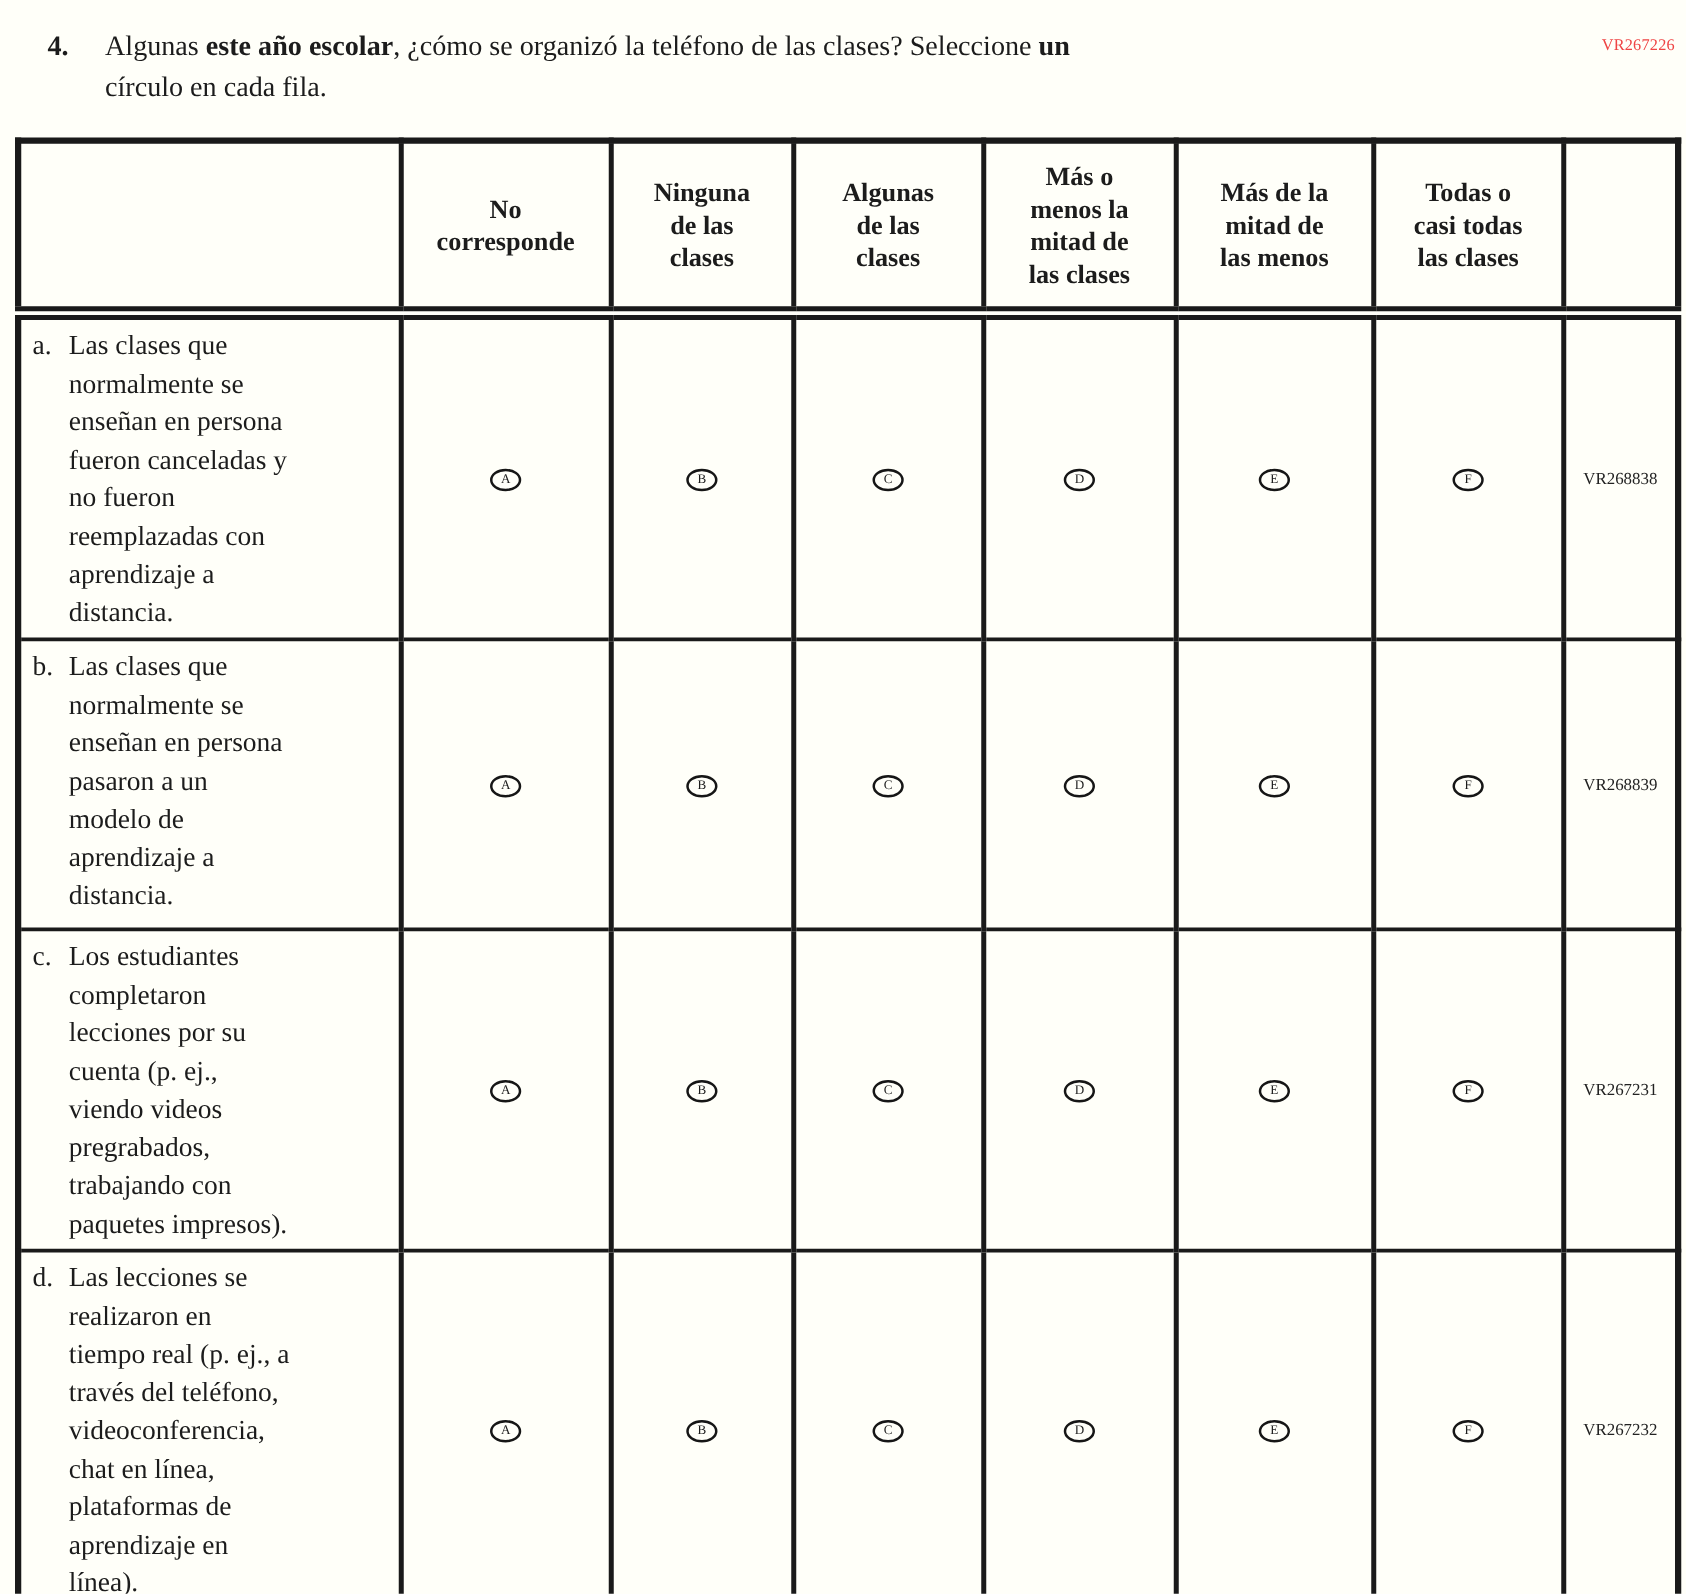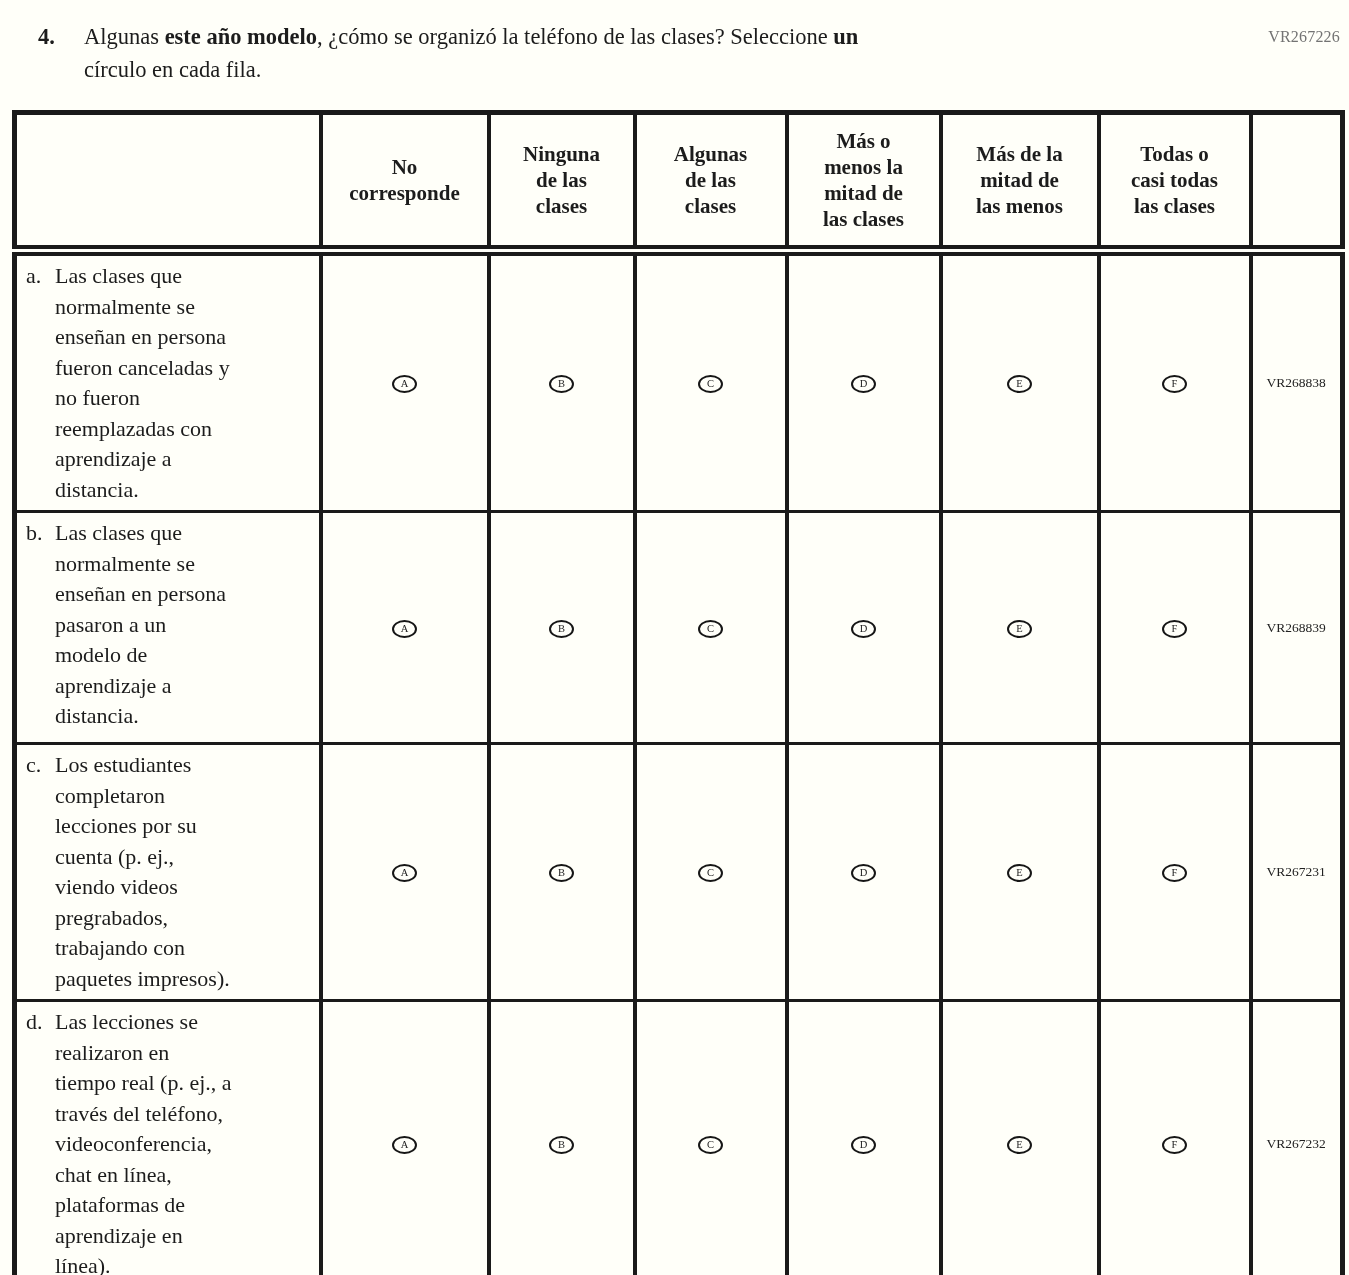--- a/index.html
+++ b/index.html
@@ -88,7 +88,7 @@
 
   <div class="question">
     <span class="qnum">4.</span>
-    <div class="qtext"><span>Algunas </span><b>este año modelo</b><span>, ¿cómo se organizó la teléfono de las clases? Seleccione </span><b>un</b><br><span>círculo en cada fila.</span></div>
+    <div class="qtext"><span>Algunas </span><b>este año escolar</b><span>, ¿cómo se organizó la teléfono de las clases? Seleccione </span><b>un</b><br><span>círculo en cada fila.</span></div>
   </div>
 
   <table class="qtable">

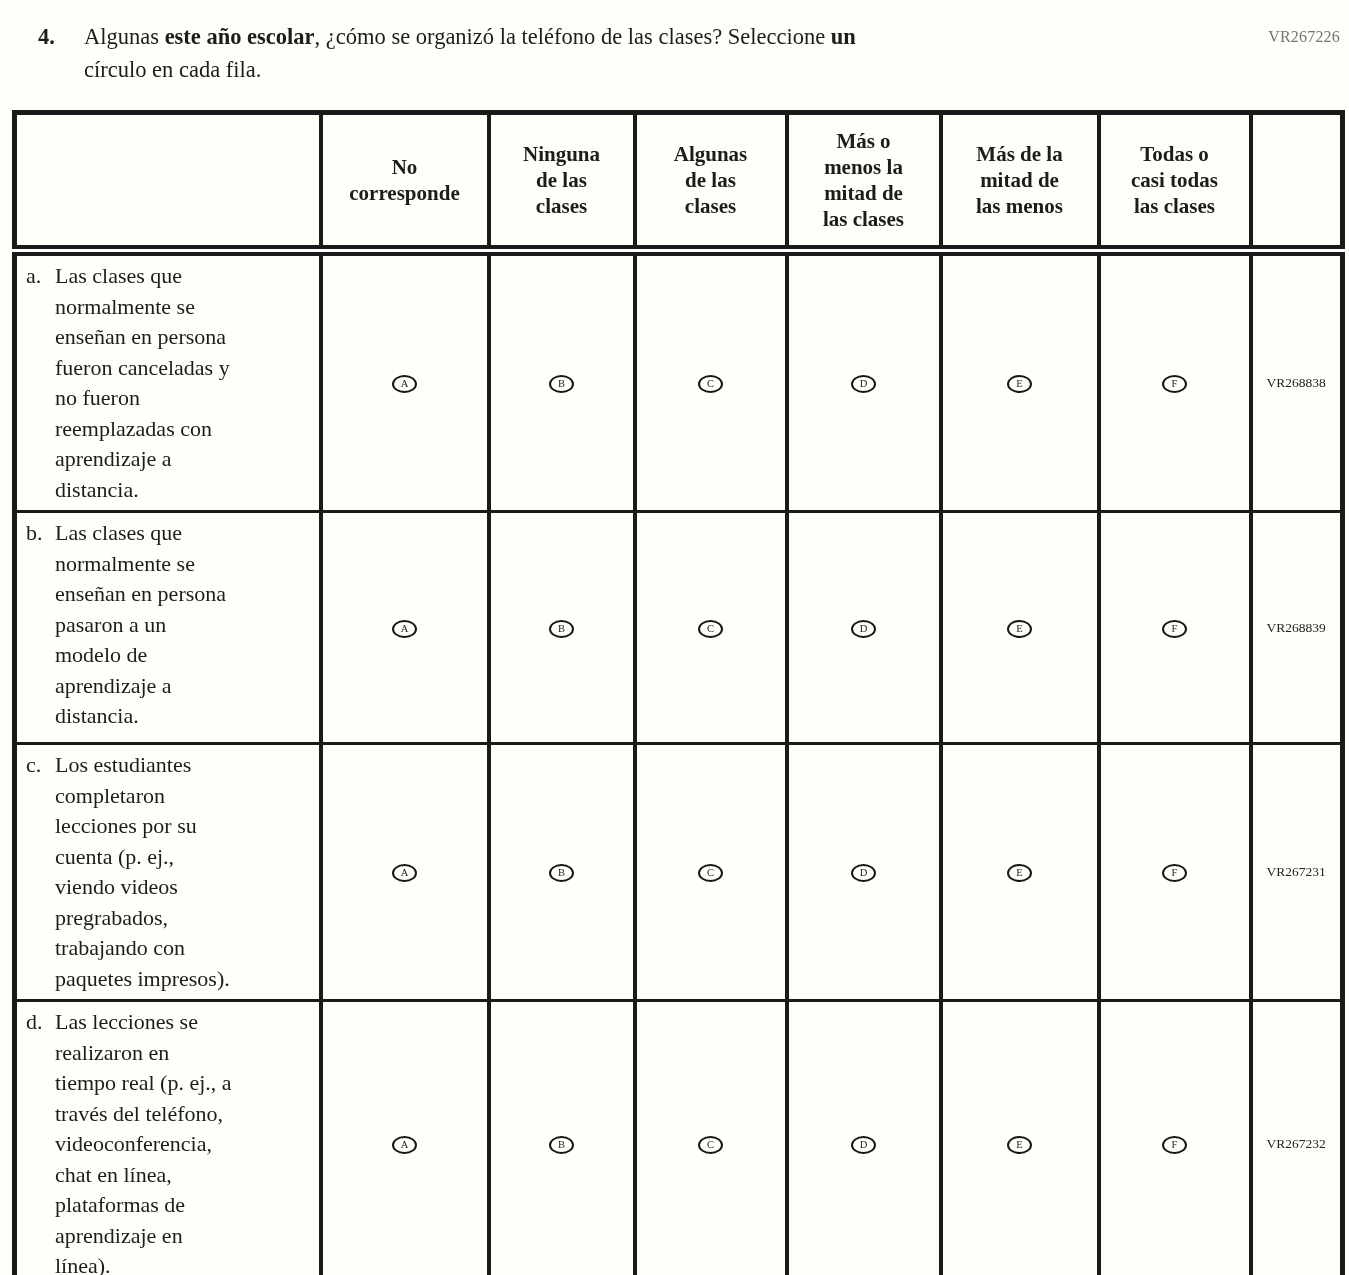--- a/index.html
+++ b/index.html
@@ -14,7 +14,7 @@
 
   .form-code-top{
     position:absolute;top:8px;right:9px;
-    font-size:16px;letter-spacing:.2px;color:#737373;
+    font-size:13px;letter-spacing:.2px;color:#ef4444;
   }
 
   .question{

